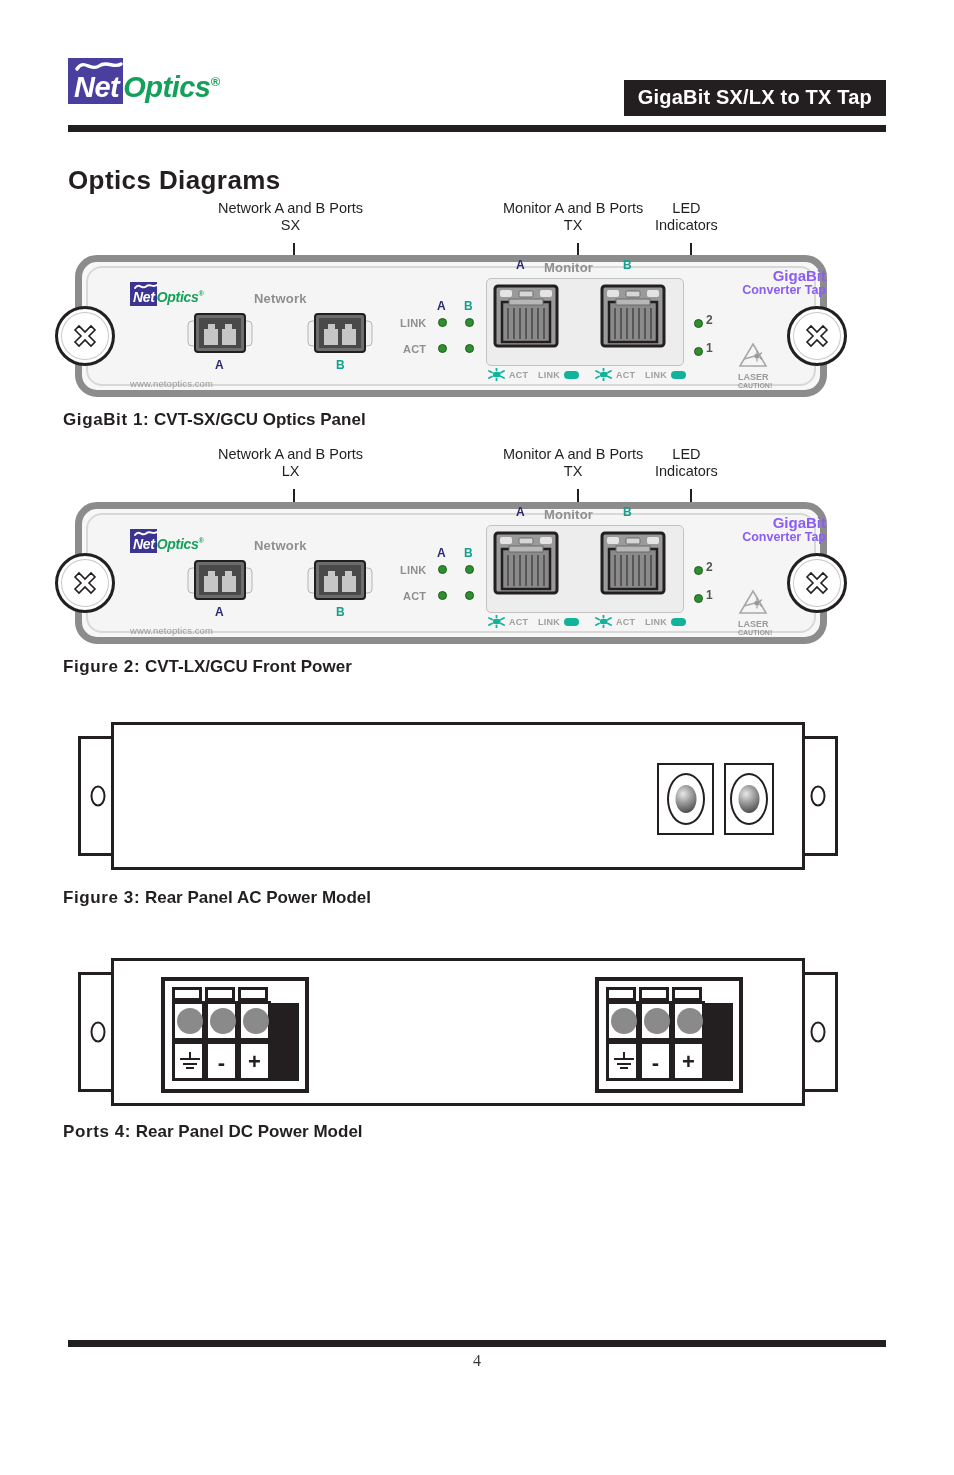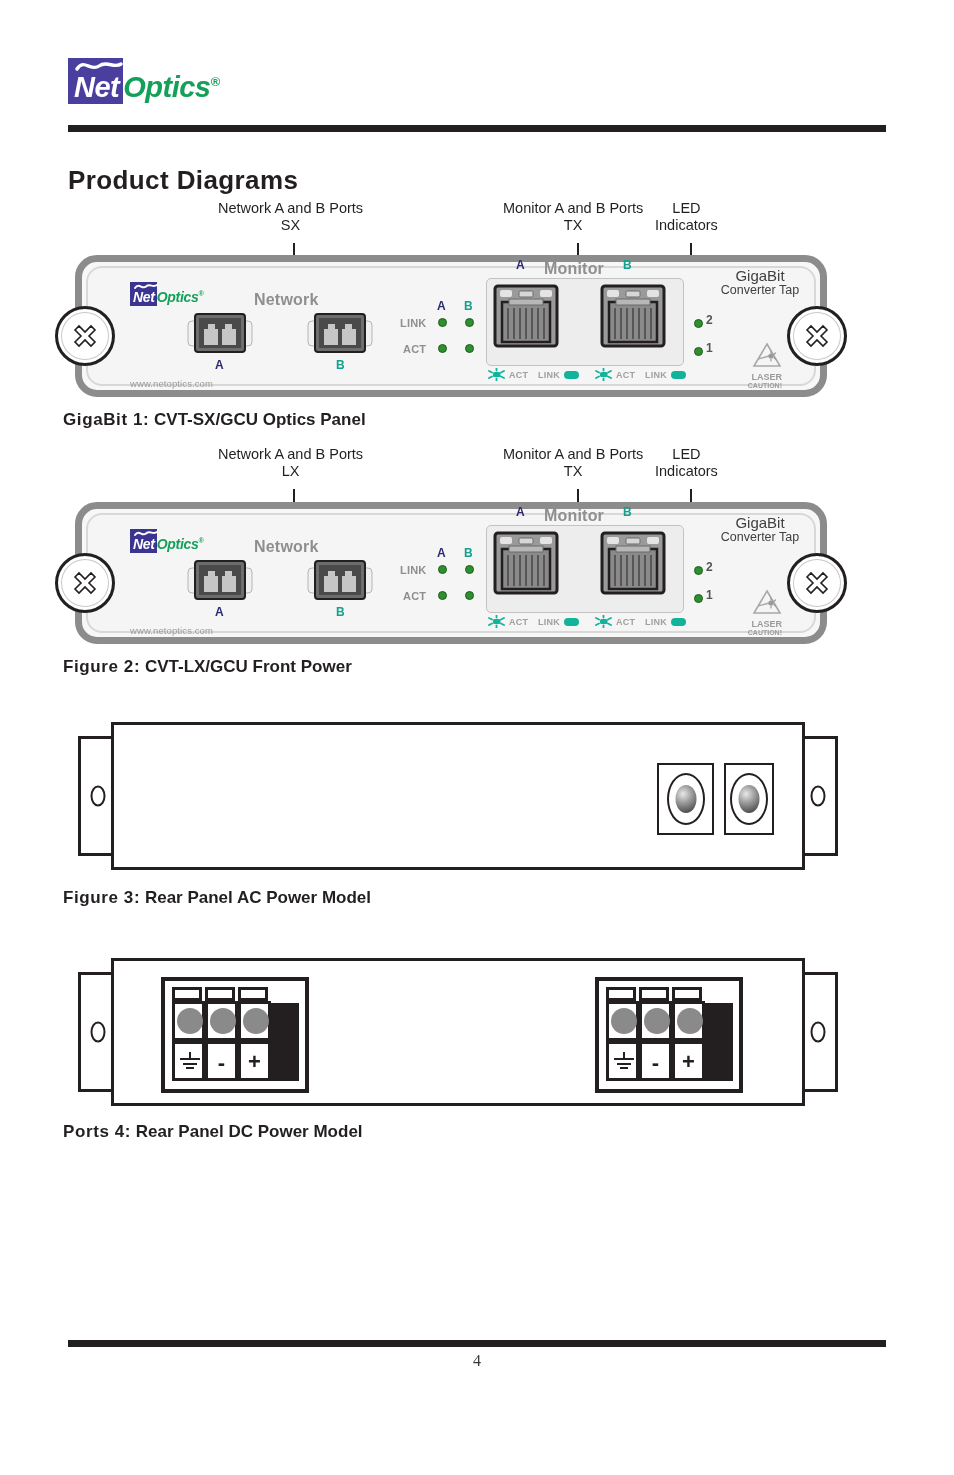--- a/index.html
+++ b/index.html
@@ -415,6 +415,7 @@
     <span class="logo-optics"><span>Optics</span><span class="logo-reg">®</span></span>
   </div>
 
+  <div class="header-title-box">GigaBit SX/LX to TX Tap</div>
   <div class="header-rule"></div>
 </div>
 

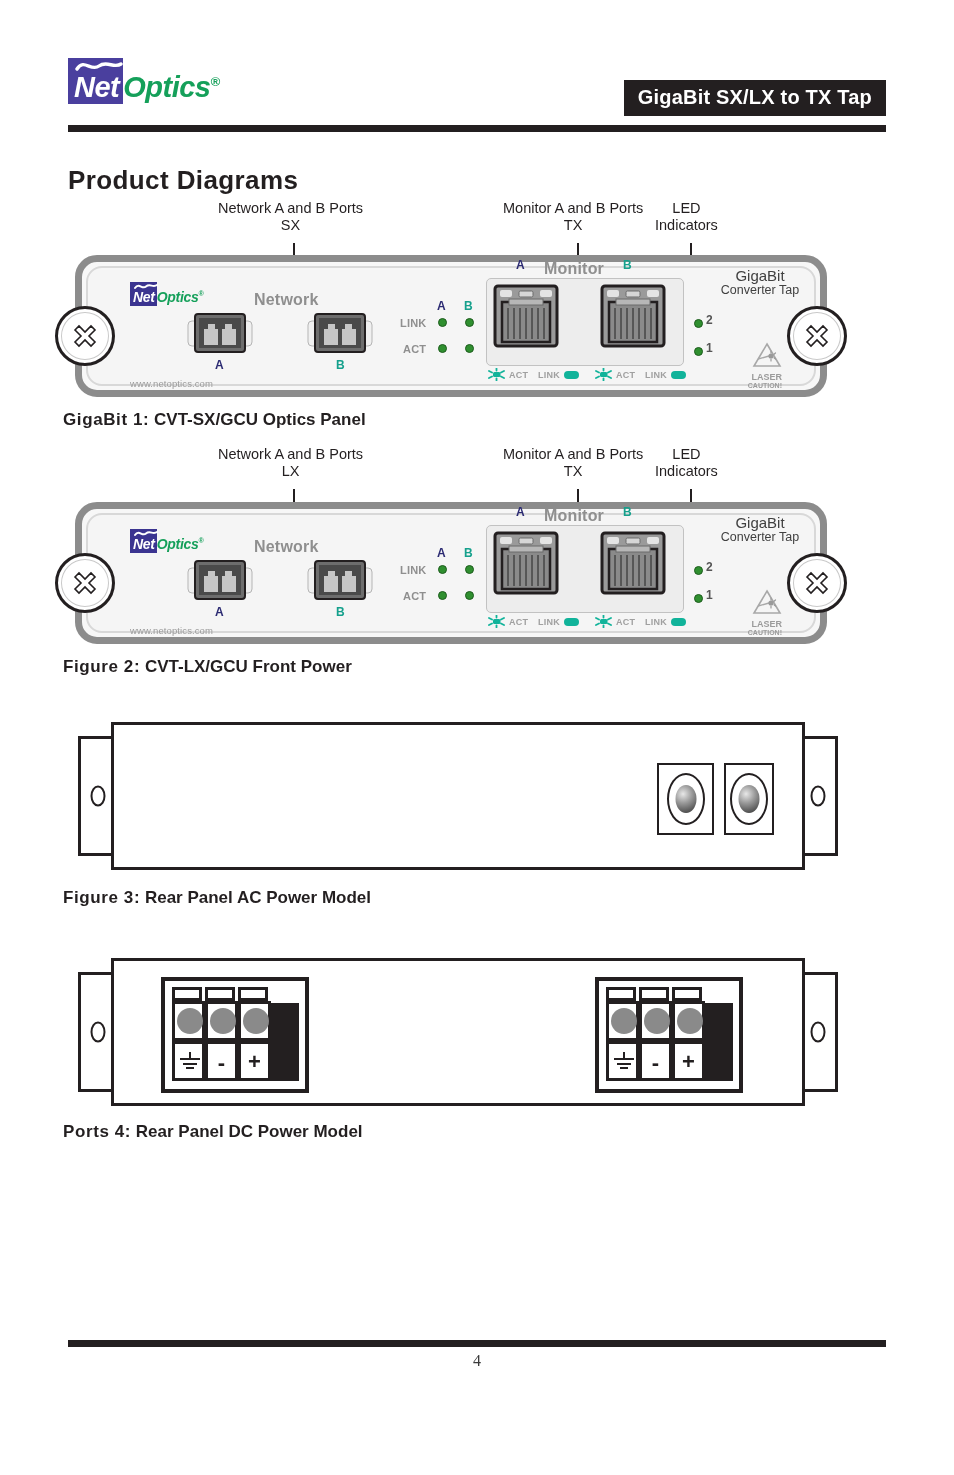--- a/index.html
+++ b/index.html
@@ -419,7 +419,7 @@
   <div class="header-rule"></div>
 </div>
 
-<div class="section-title">Product Diagrams</div>
+<div class="section-title">Optics Diagrams</div>
 
 <div class="callout" style="left:218px; top:200px;">
   <div>Network A and B Ports</div>

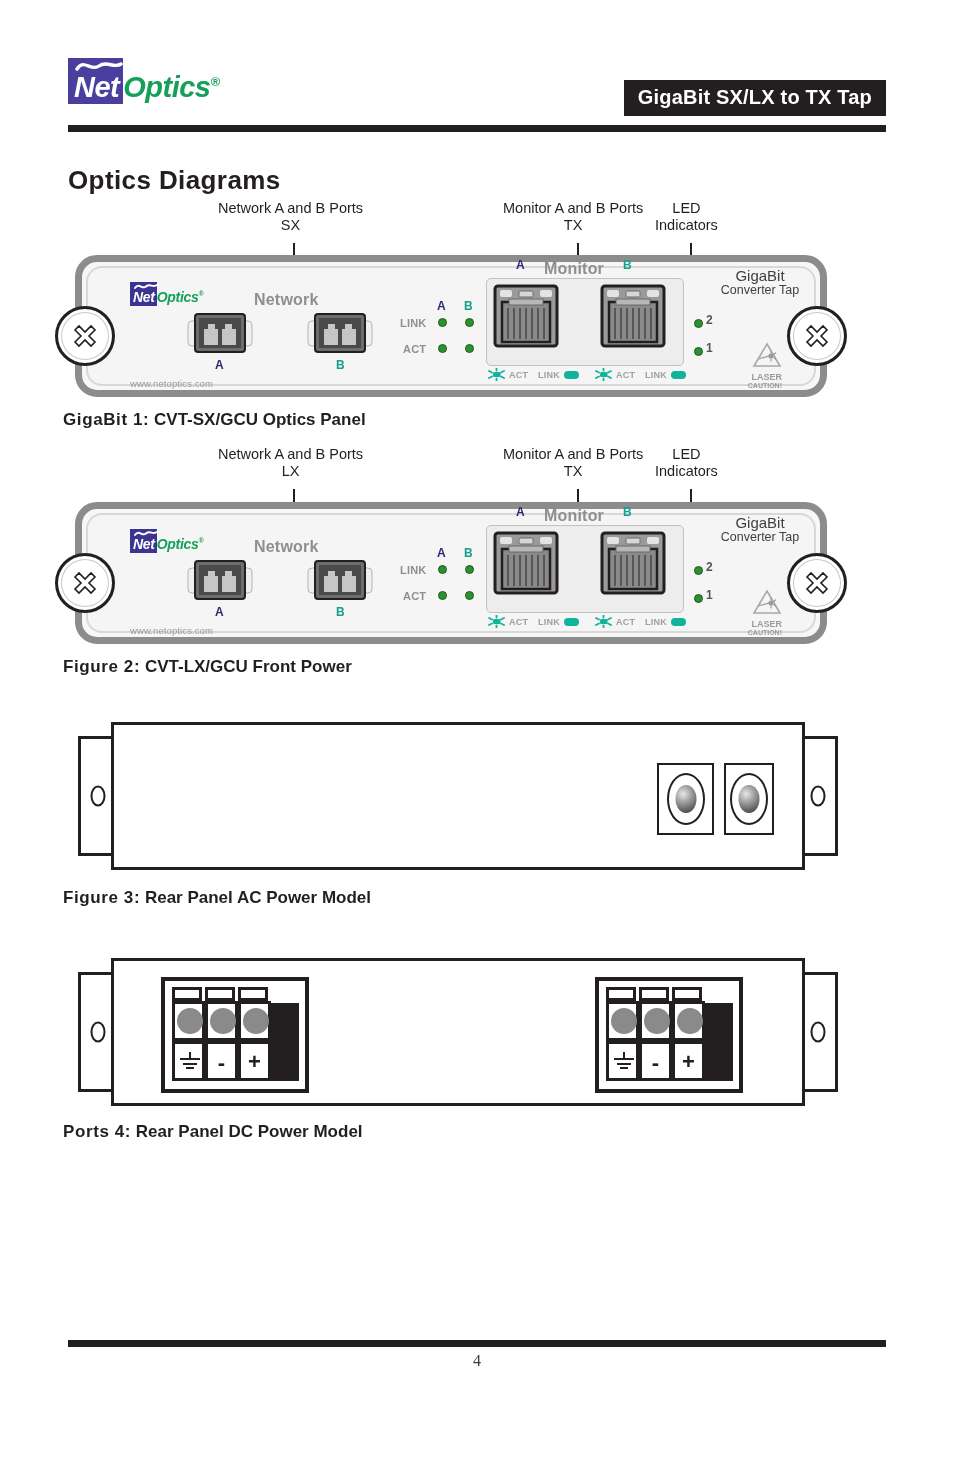--- a/index.html
+++ b/index.html
@@ -183,7 +183,7 @@
 
   .panel-word {
     position: absolute;
-    font-size: 16px;
+    font-size: 13px;
     font-weight: bold;
     color: #8f8f8f;
     letter-spacing: 0.2px;

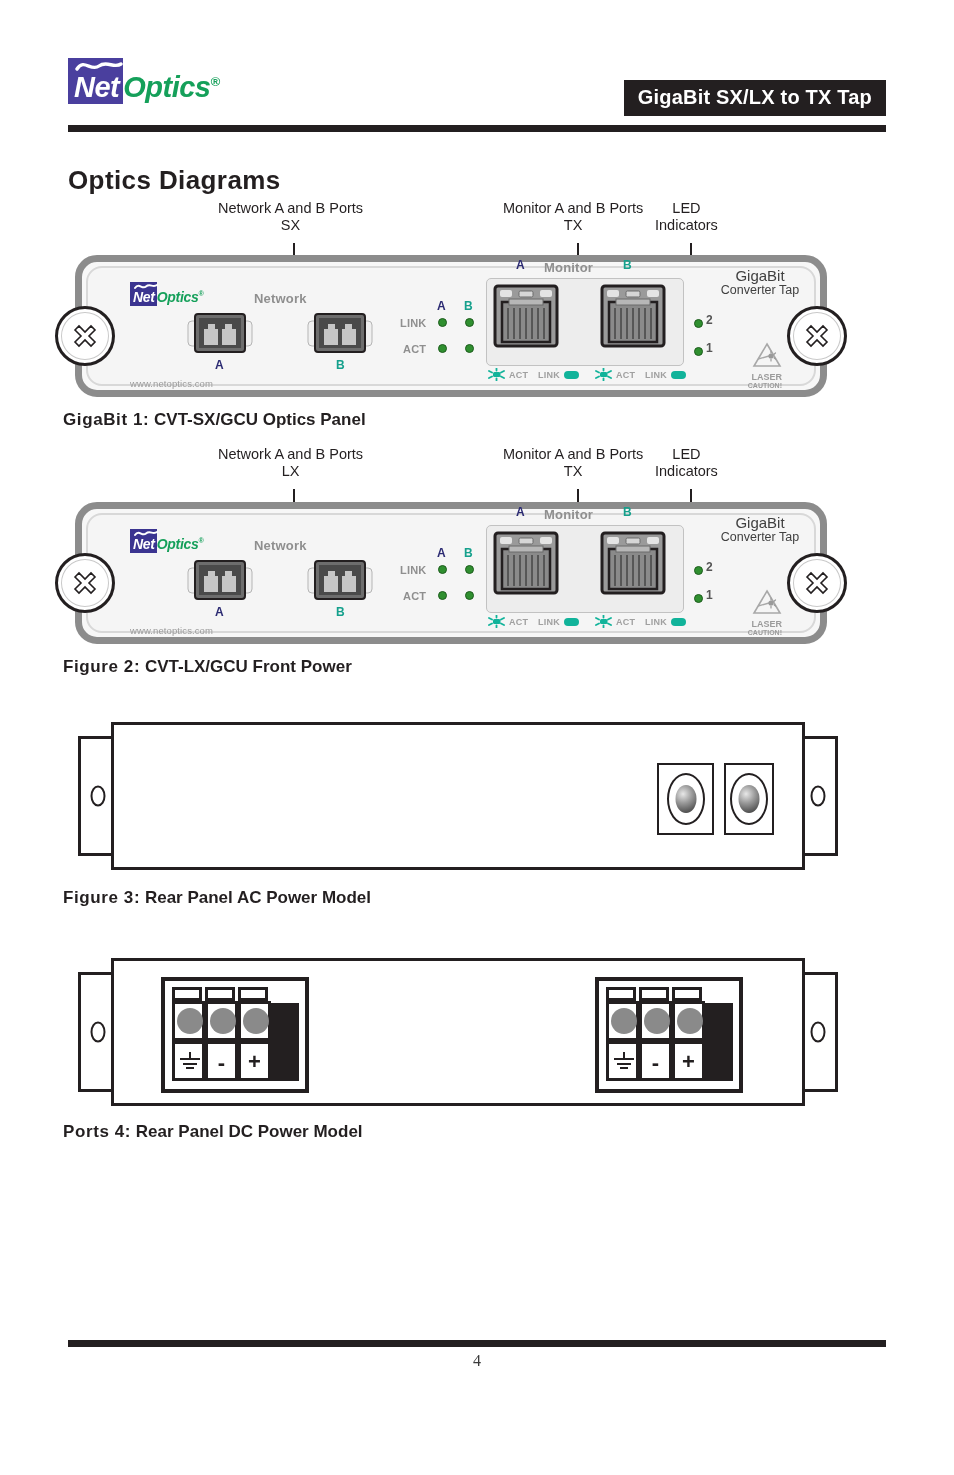--- a/index.html
+++ b/index.html
@@ -190,9 +190,9 @@
   }
   .brandline {
     position: absolute;
-    font-weight: normal;
-    color: #404040;
-    text-align: center;
+    font-weight: bold;
+    color: #8b5cf6;
+    text-align: right;
     line-height: 15px;
   }
   .brandline .b1 { font-size: 15px; display:block; }

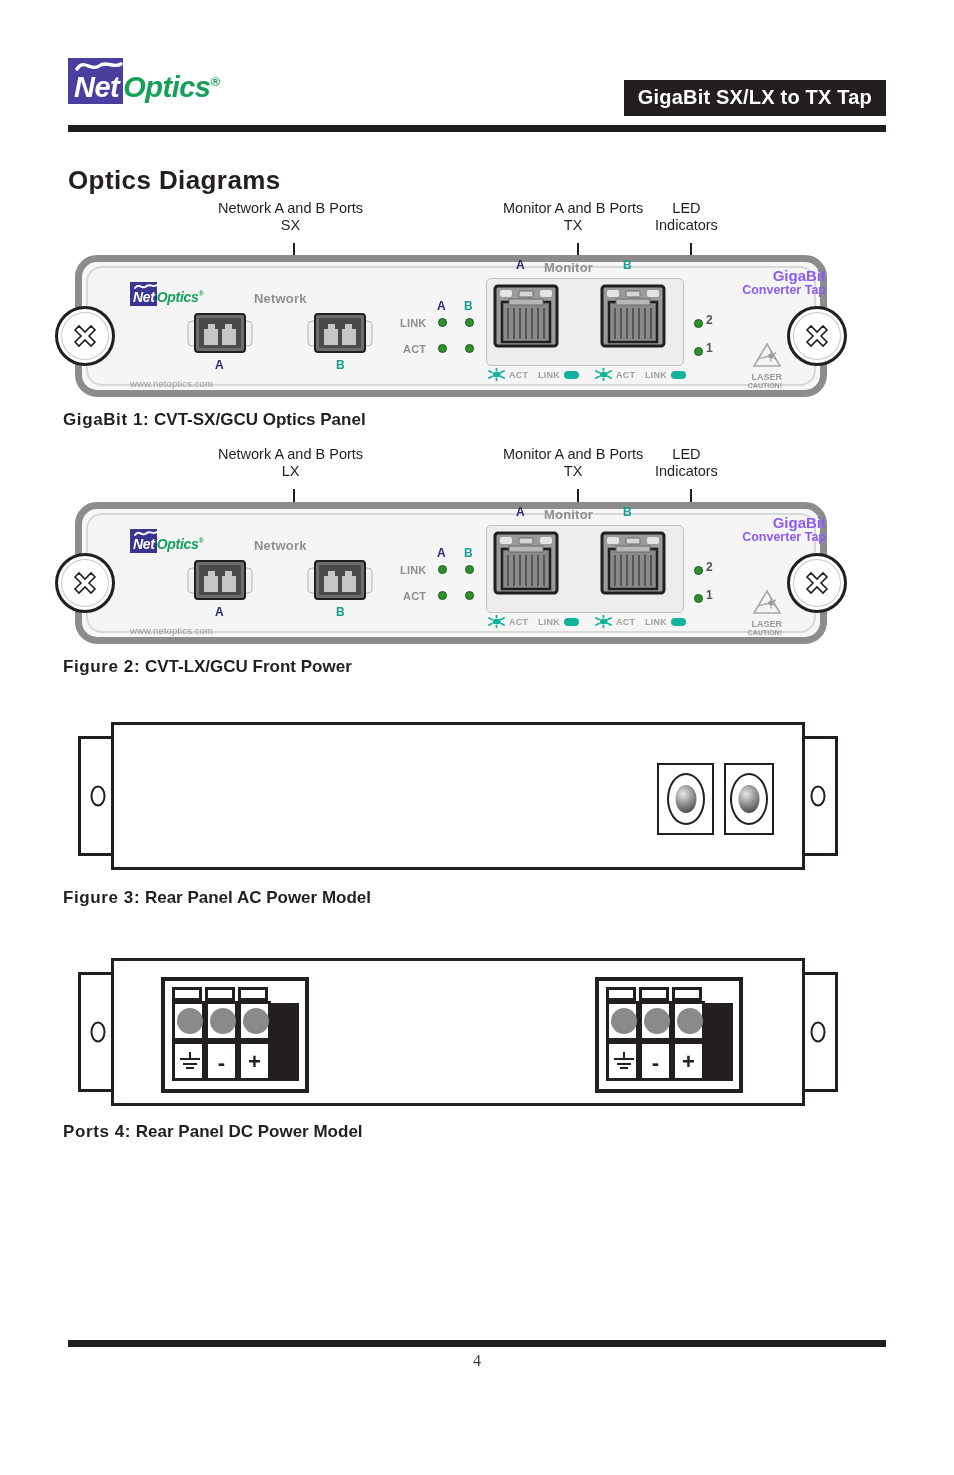--- a/index.html
+++ b/index.html
@@ -269,7 +269,7 @@
   }
   .laser-mark {
     position: absolute;
-    text-align: right;
+    text-align: left;
     width: 44px;
   }
   .laser-mark .lz1 {

